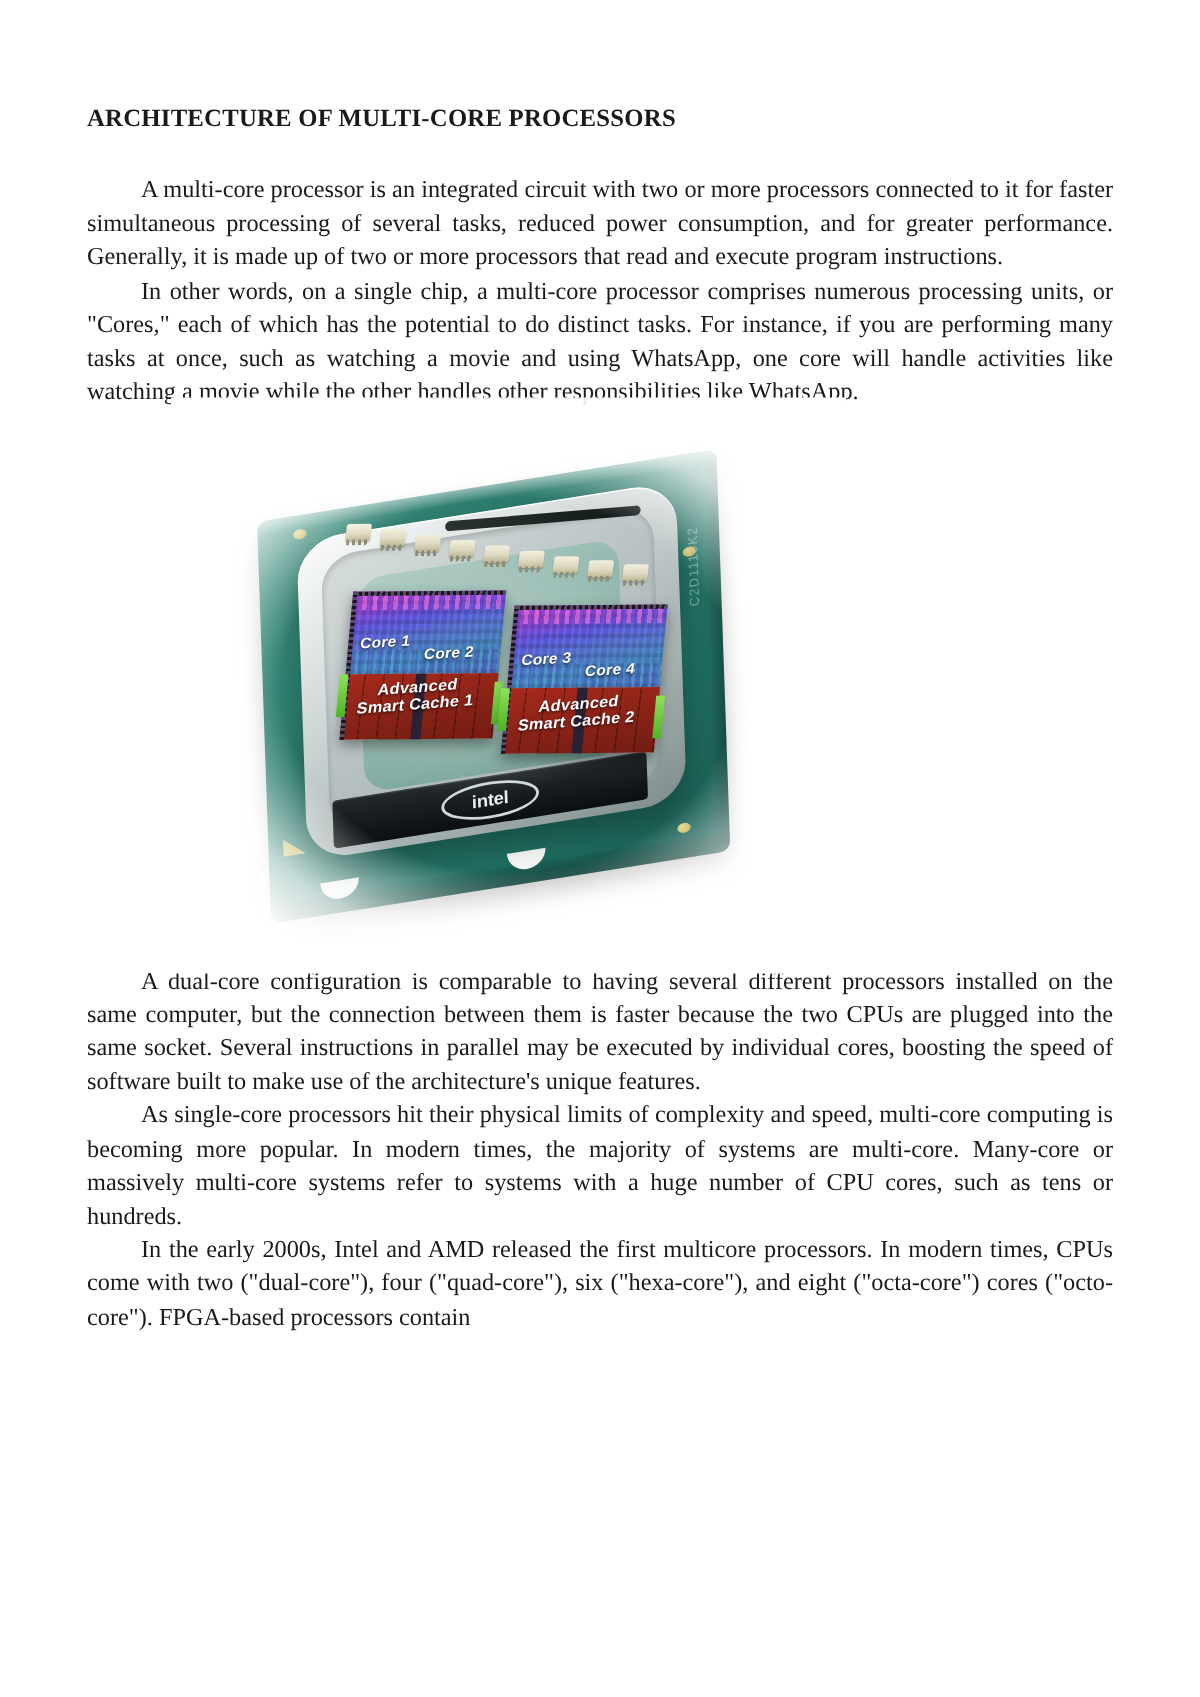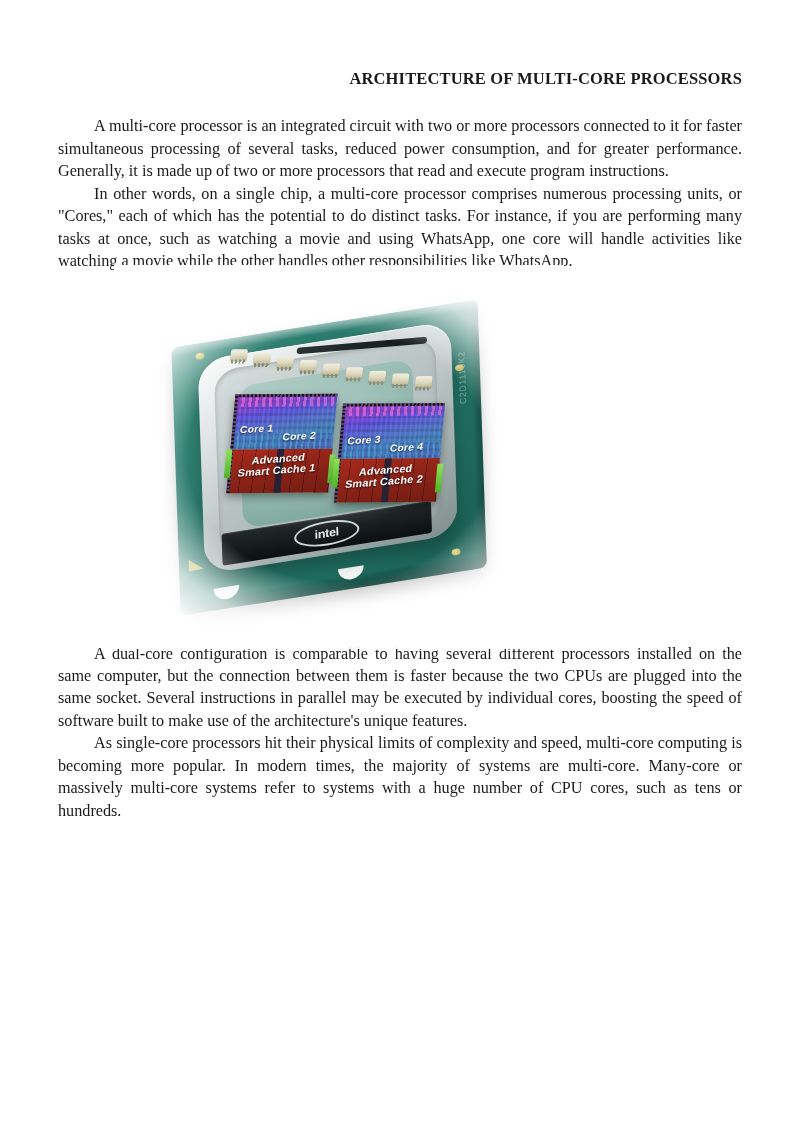--- a/index.html
+++ b/index.html
@@ -34,7 +34,7 @@
   .doc-title {
     font-size: 16.5px;
     font-weight: bold;
-    text-align: right;
+    text-align: left;
     letter-spacing: 0.15px;
     margin: 0 0 26px 0;
     line-height: 1.3;

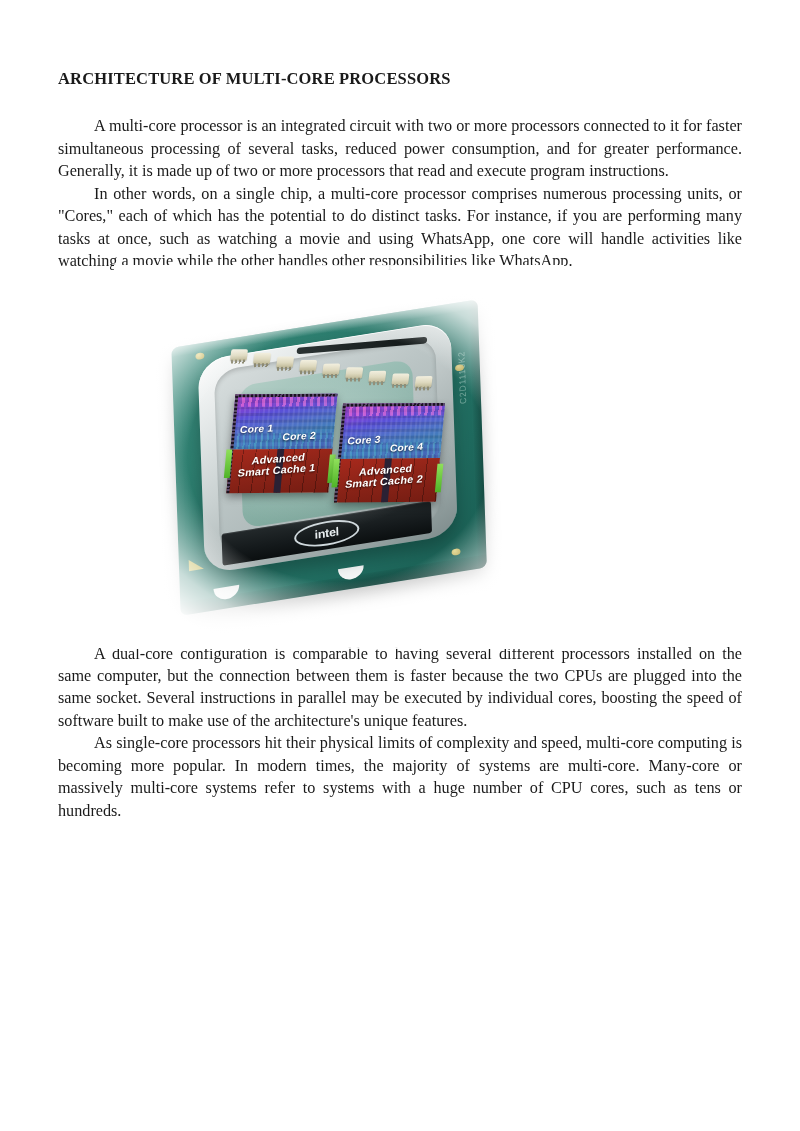--- a/index.html
+++ b/index.html
@@ -481,6 +481,7 @@
 
     <p class="body-para"> As single-core processors hit their physical limits of complexity and speed, multi-core computing is becoming more popular. In modern times, the majority of systems are multi-core. Many-core or massively multi-core systems refer to systems with a huge number of CPU cores, such as tens or hundreds.</p>
 
+    <p class="body-para">In the early 2000s, Intel and AMD released the first multicore processors. In modern times, CPUs come with two ("dual-core"), four ("quad-core"), six ("hexa-core"), and eight ("octa-core") cores ("octo-core"). FPGA-based processors contain</p>
 
   </div>
 </div>

